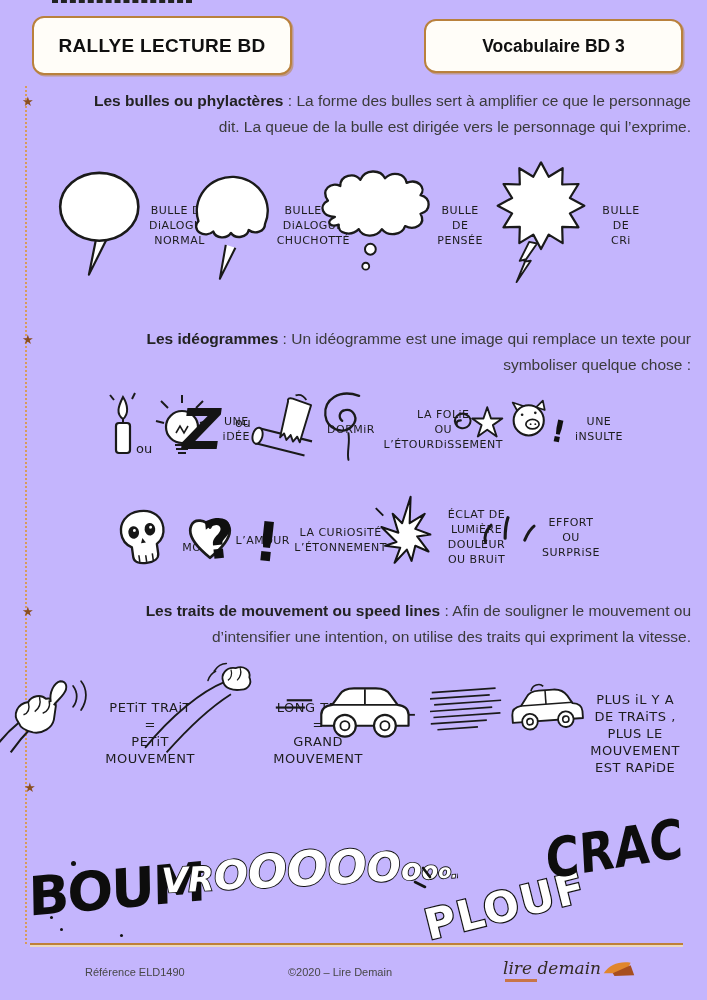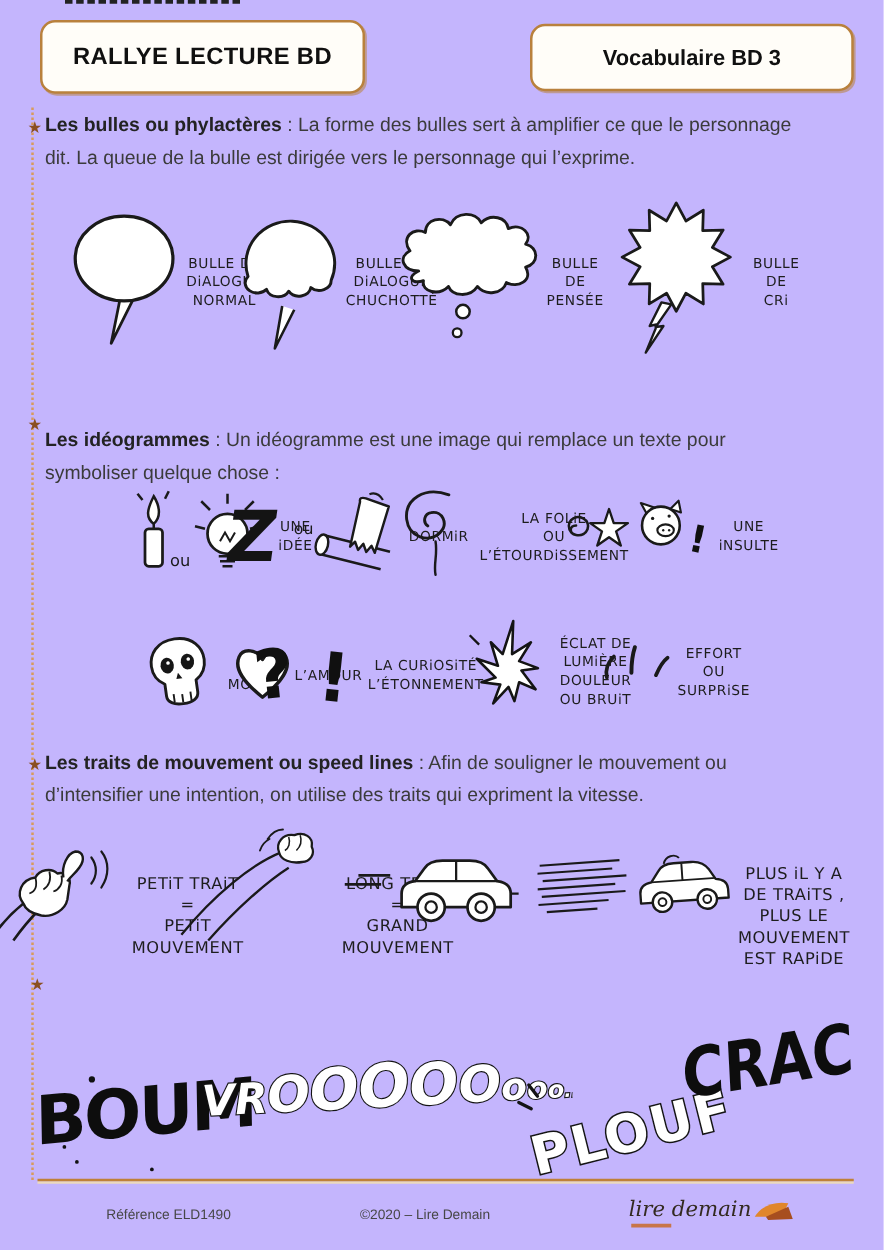--- a/index.html
+++ b/index.html
@@ -18,7 +18,7 @@
   .bottom-rule{position:absolute;left:30px;top:943px;width:653px;height:2px;background:#bf8038;box-shadow:0 2px 0 #ecd9bd;}
   .star{position:absolute;color:#8a4f21;font-size:13px;line-height:13px;}
   .para{position:absolute;left:36px;width:655px;margin:0;font-size:15.5px;line-height:26px;
-        color:#3b3b3b;white-space:pre-line;}
+        color:#3b3b3b;white-space:pre-line;text-align:right;}
   .para b{color:#232323;}
   .fig{position:absolute;display:flex;flex-direction:row;align-items:center;
        justify-content:flex-end;margin:0;}

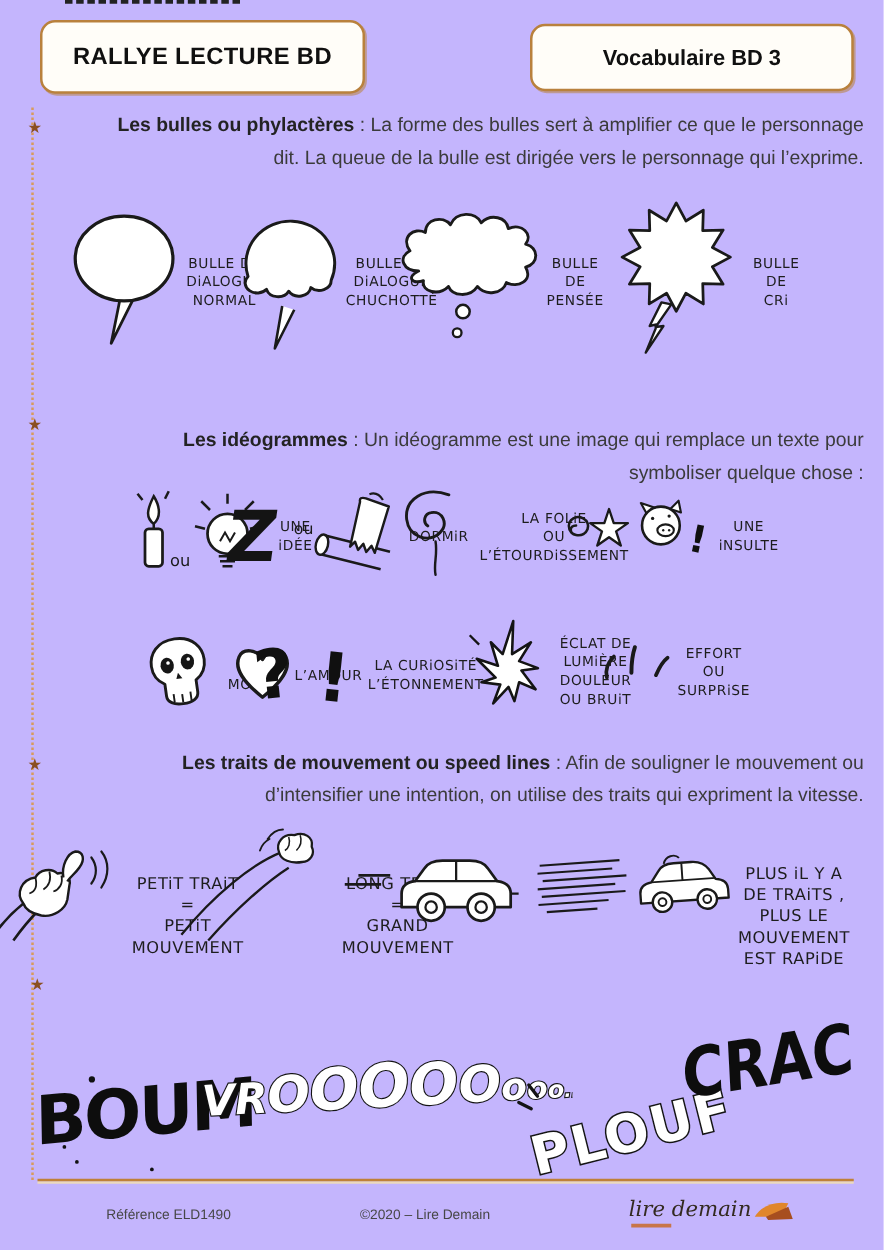--- a/index.html
+++ b/index.html
@@ -100,7 +100,7 @@
   </figure>
 
   <span class="star" style="left:22px;top:333px">★</span>
-  <p class="para" style="top:340px"><b>Les idéogrammes</b><span> : </span><span>Un idéogramme est une image qui remplace un texte pour
+  <p class="para" style="top:326px"><b>Les idéogrammes</b><span> : </span><span>Un idéogramme est une image qui remplace un texte pour
 symboliser quelque chose :</span></p>
 
   <figure class="fig" style="left:100px;top:376px;width:150px;height:106px">

